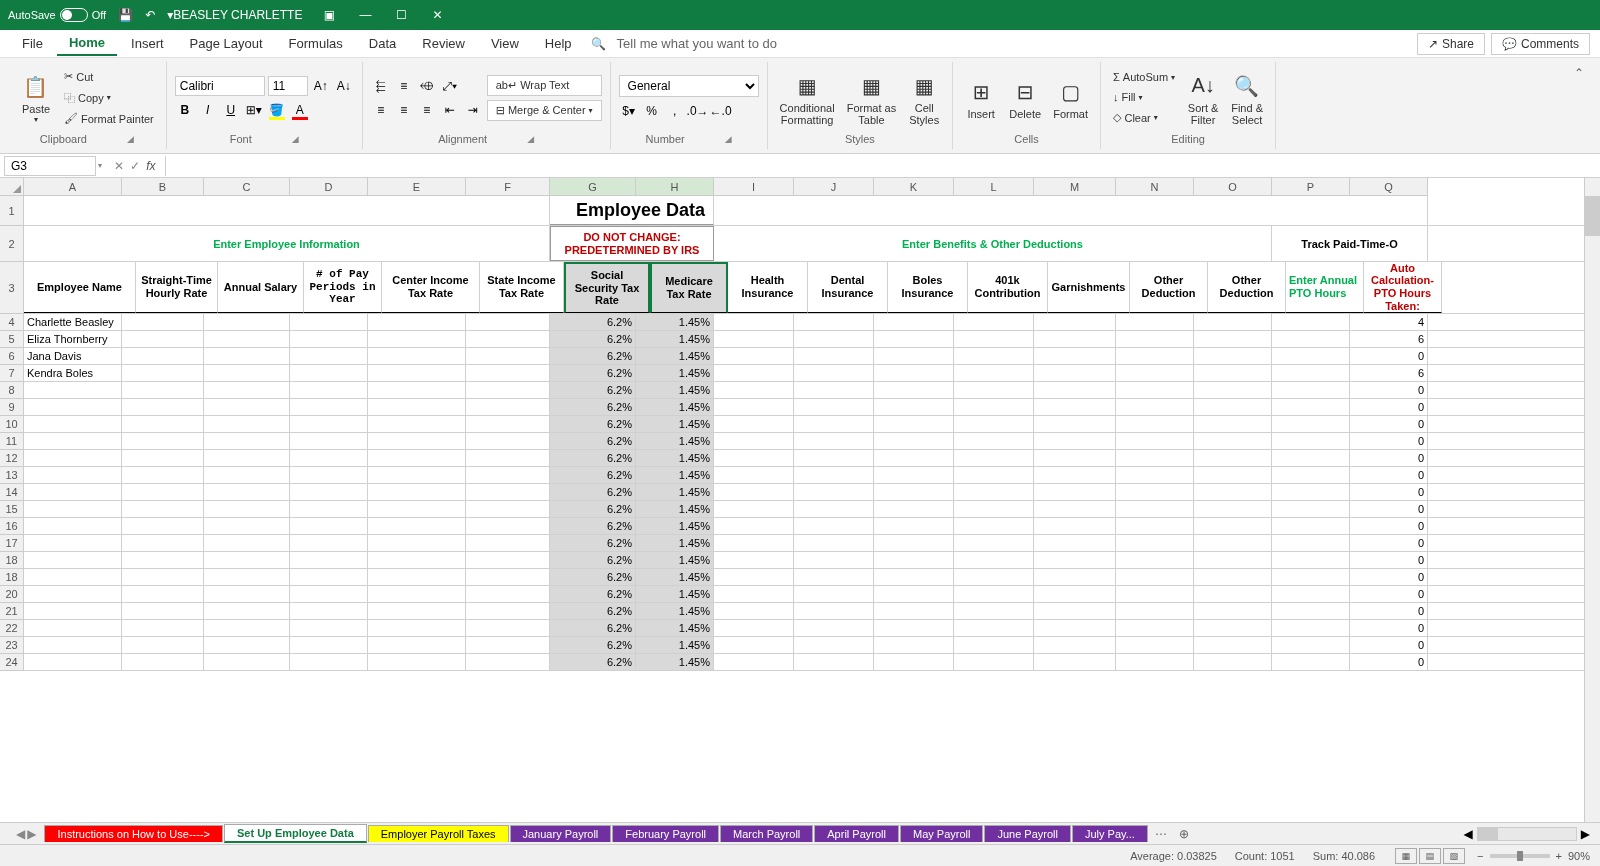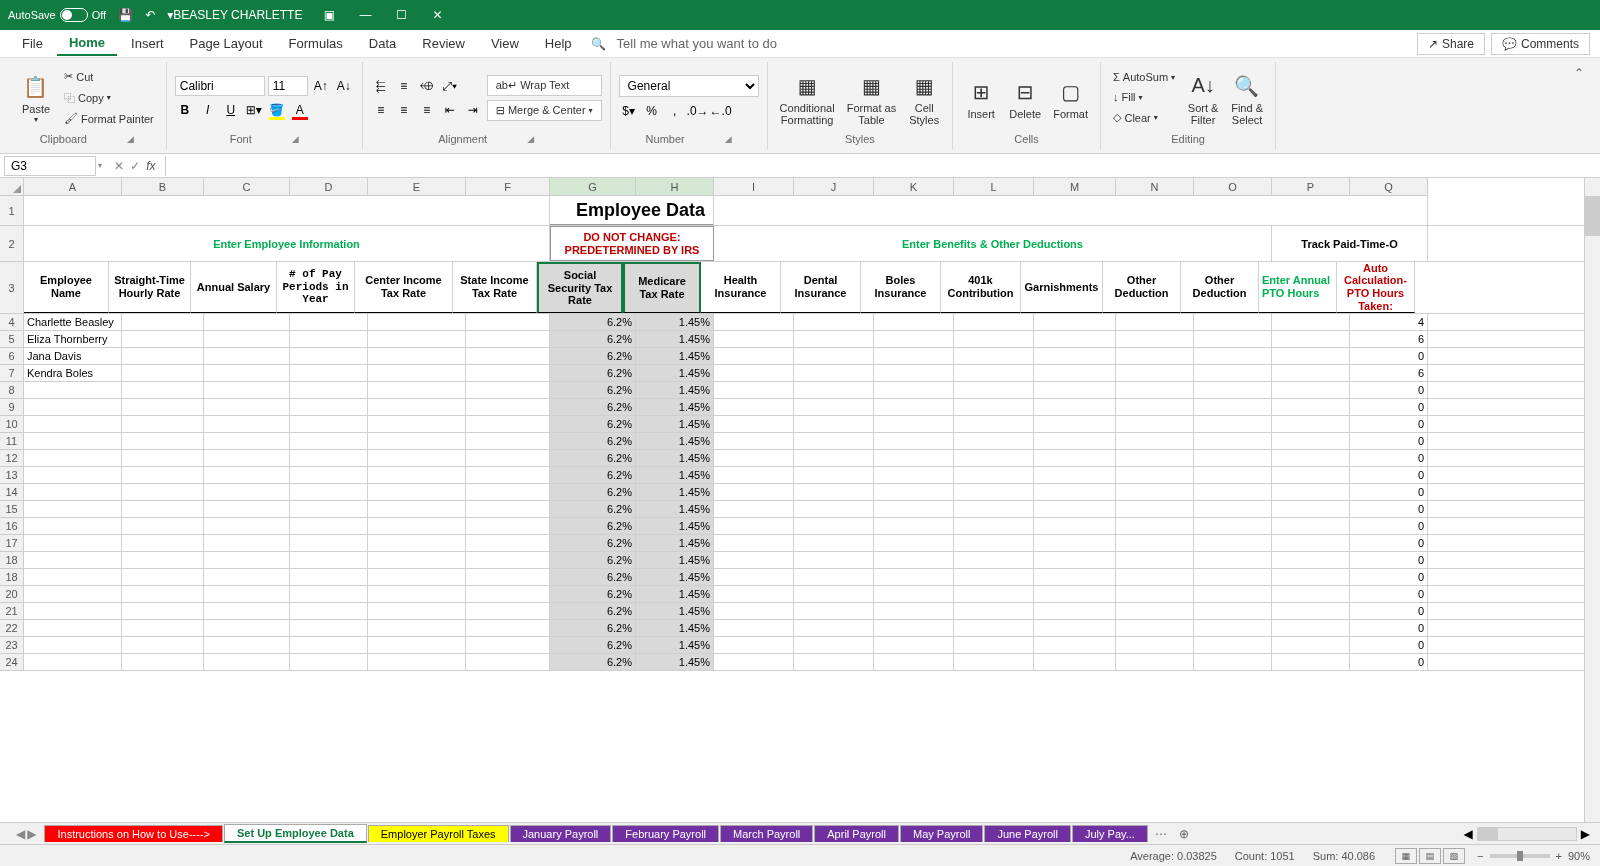--- a/index.html
+++ b/index.html
@@ -395,7 +395,7 @@
         <div class="cell center bold" style="width: 156px;">Track Paid-Time-O</div>
       </div>
       <div class="cell-row header-row">
-        <div class="cell center bold wrap" style="width: 85px; font-weight: 700; border-bottom: 1px solid rgb(0, 0, 0);">Employee  Name</div>
+        <div class="cell center bold wrap" style="width: 112px; font-weight: 700; border-bottom: 1px solid rgb(0, 0, 0);">Employee  Name</div>
         <div class="cell center bold wrap" style="width: 82px; font-weight: 700; border-bottom: 1px solid rgb(0, 0, 0);">Straight-Time Hourly Rate</div>
         <div class="cell center bold wrap" style="width: 86px; font-weight: 700; border-bottom: 1px solid rgb(0, 0, 0);">Annual Salary</div>
         <div class="cell center bold wrap" style="width: 78px; font-weight: 700; border-bottom: 1px solid rgb(0, 0, 0); font-family: Liberation Mono, monospace;"># of Pay Periods in Year</div>

